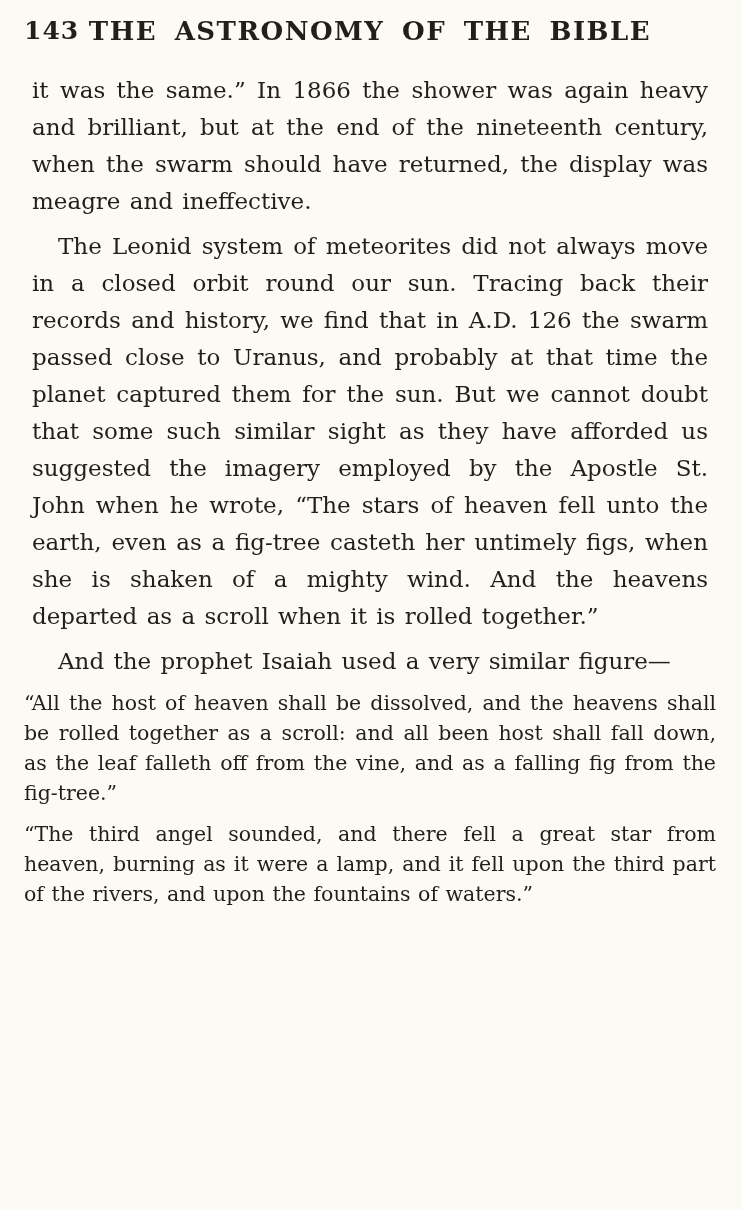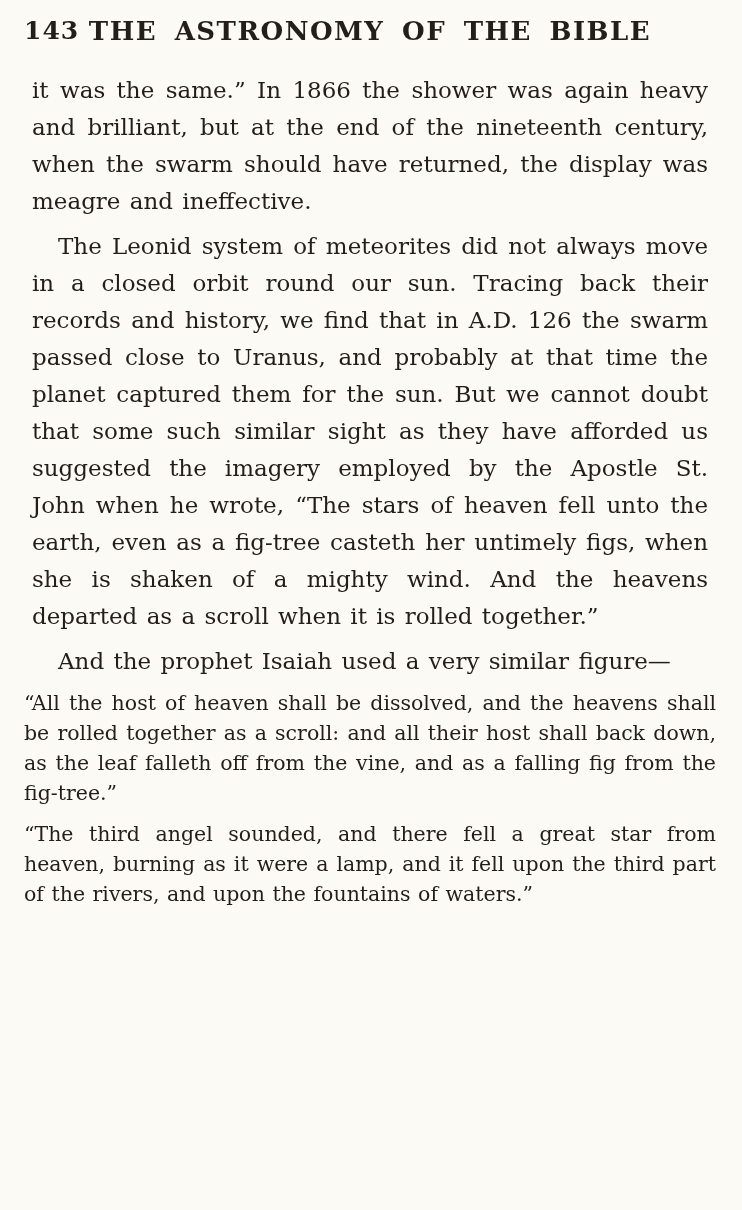--- a/index.html
+++ b/index.html
@@ -79,7 +79,7 @@
       <p class="body"><span>it was the same.” In 1866 the shower was again heavy and brilliant, but at the end of the nineteenth century, when the swarm should have returned, the display was meagre and ineffective.</span></p>
       <p class="body indent"><span>The Leonid system of meteorites did not always move in a closed orbit round our sun. Tracing back their records and history, we find that in A.D. 126 the swarm passed close to Uranus, and probably at that time the planet captured them for the sun. But we cannot doubt that some such similar sight as they have afforded us suggested the imagery employed by the Apostle St. John when he wrote, “</span><span class="italic">The stars of heaven fell unto the earth,</span><span> even as a fig-tree casteth her untimely figs, when she is shaken of a mighty wind. And the heavens departed as a scroll when it is rolled together.”</span></p>
       <p class="body indent"><span>And the prophet Isaiah used a very similar figure—</span></p>
-      <p class="quote"><span>“All the host of heaven shall be dissolved, and the heavens shall be rolled together as a scroll: and all their host shall back down, as the leaf falleth off from the vine, and as a falling fig from the fig-tree.”</span></p>
+      <p class="quote"><span>“All the host of heaven shall be dissolved, and the heavens shall be rolled together as a scroll: and all been host shall fall down, as the leaf falleth off from the vine, and as a falling fig from the fig-tree.”</span></p>
       <p class="quote"><span>“The third angel sounded, and there fell a great star from heaven, burning as it were a lamp, and it fell upon the third part of the rivers, and upon the fountains of waters.”</span></p>
     </div>
 </div>

